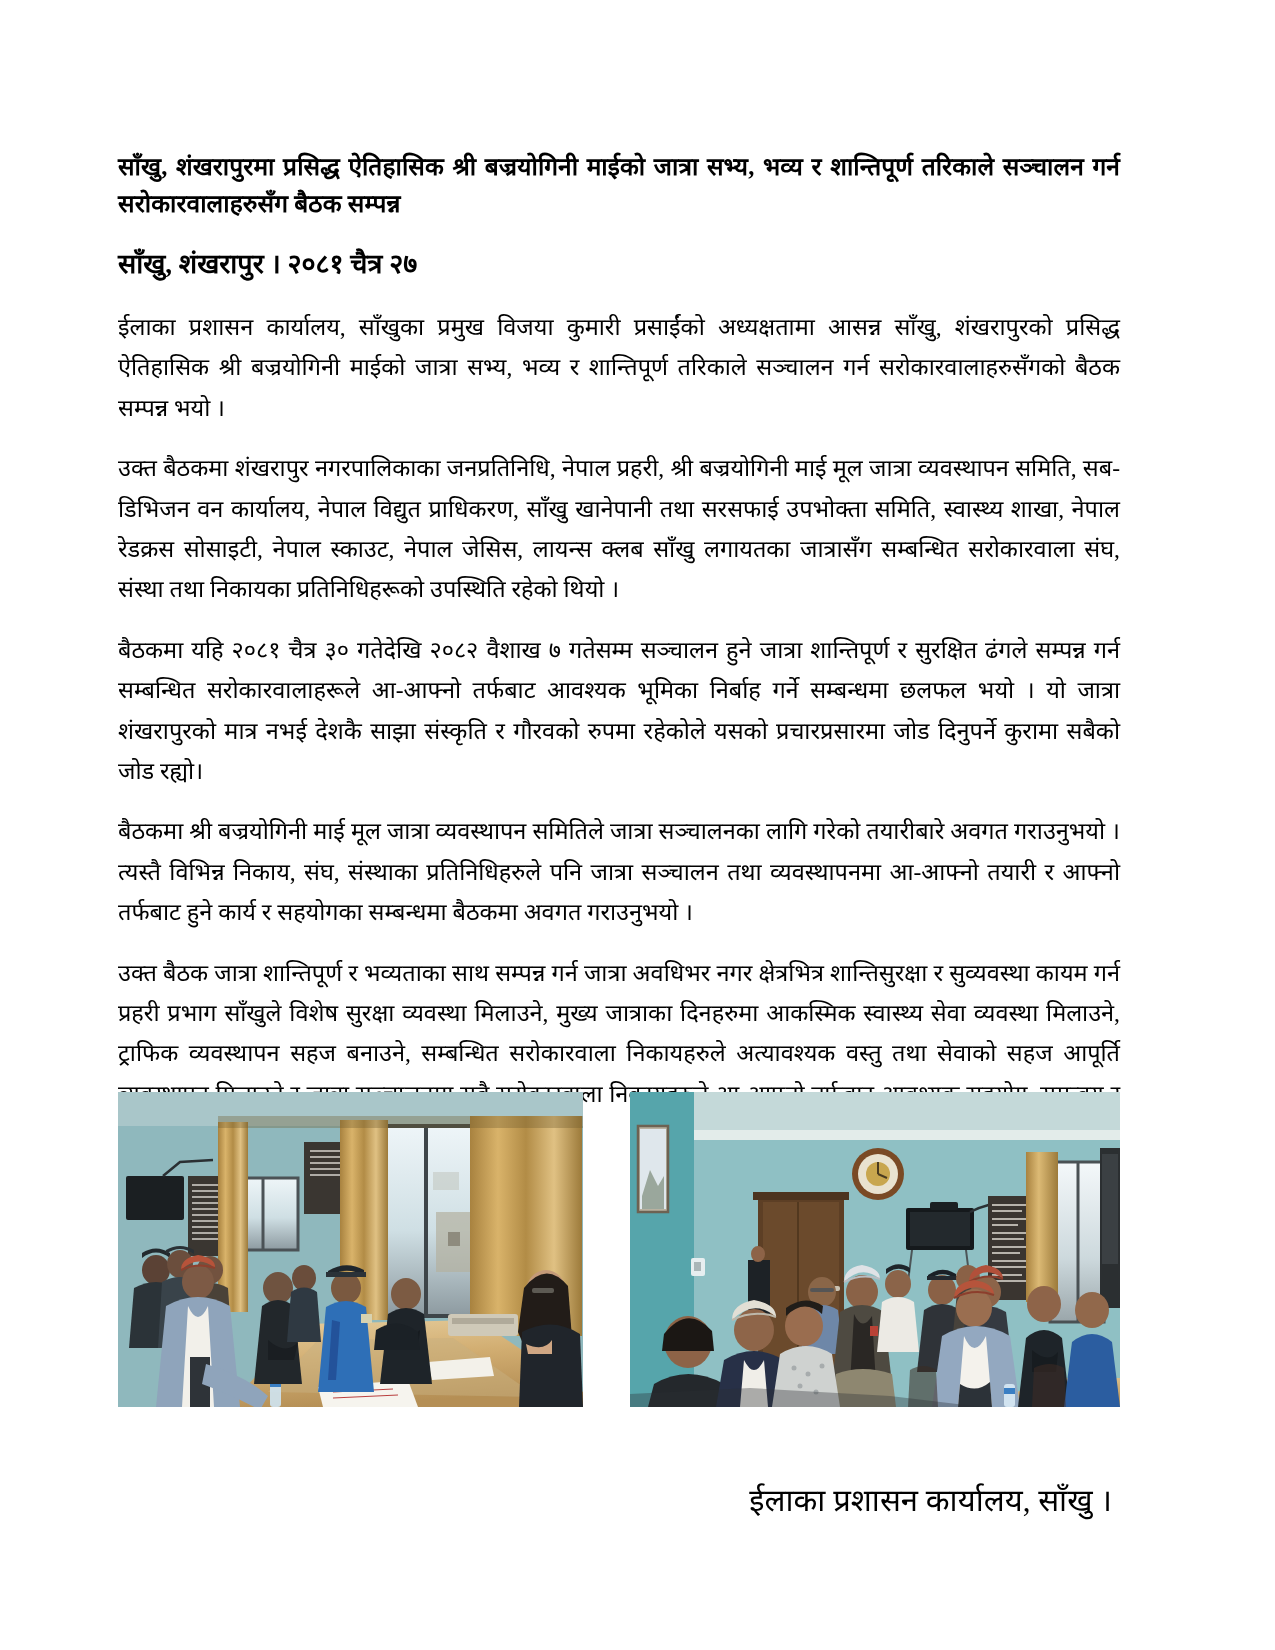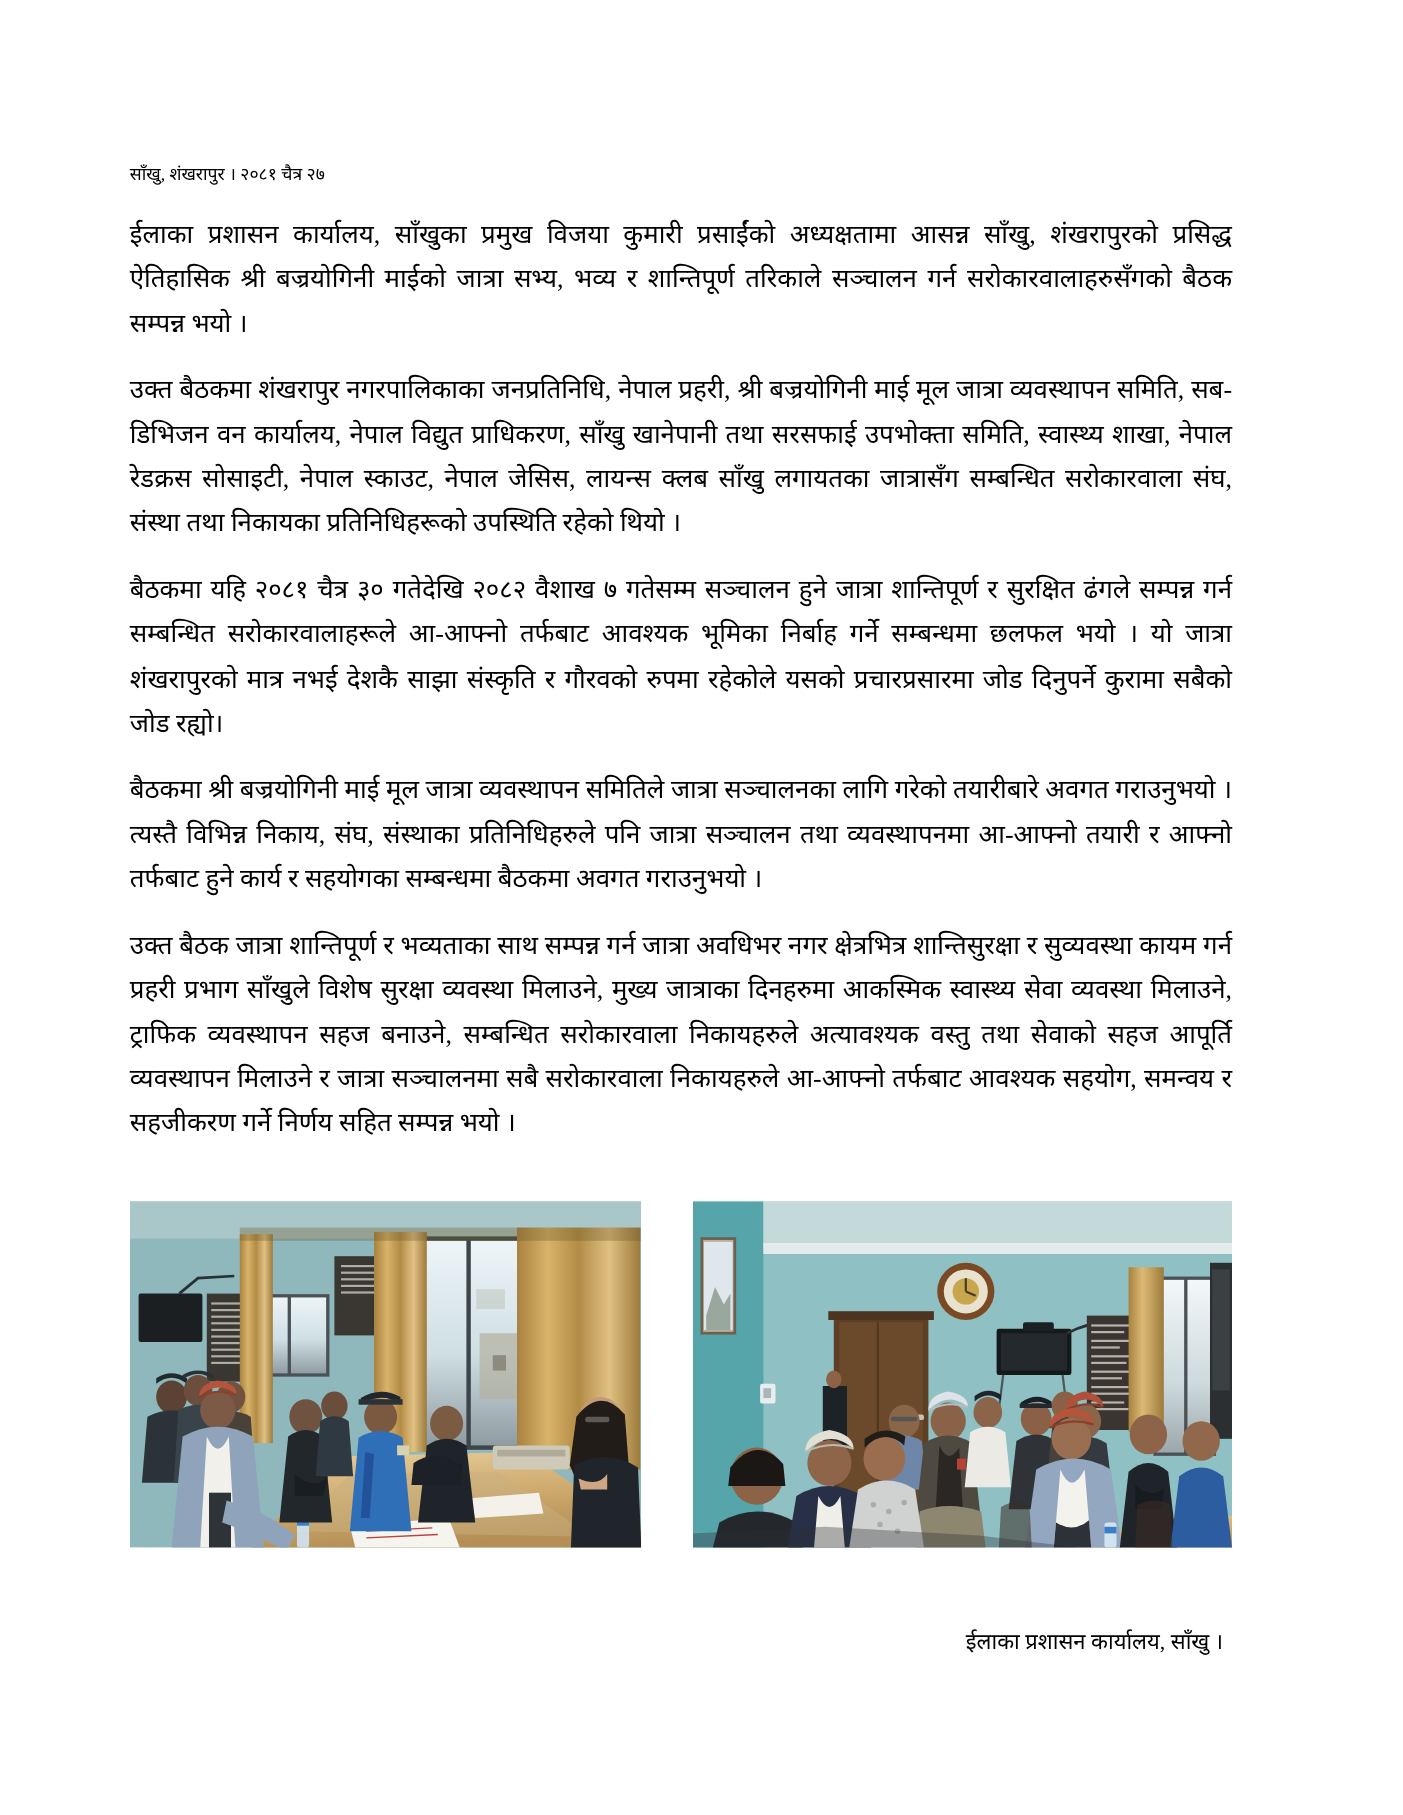--- a/index.html
+++ b/index.html
@@ -96,6 +96,7 @@
 
   <div class="content">
 
+    <h1 class="doc-title">साँखु, शंखरापुरमा प्रसिद्ध ऐतिहासिक श्री बज्रयोगिनी माईको जात्रा सभ्य, भव्य र शान्तिपूर्ण तरिकाले सञ्चालन गर्न सरोकारवालाहरुसँग बैठक सम्पन्न</h1>
 
     <p class="dateline">साँखु, शंखरापुर । २०८१ चैत्र २७</p>
 

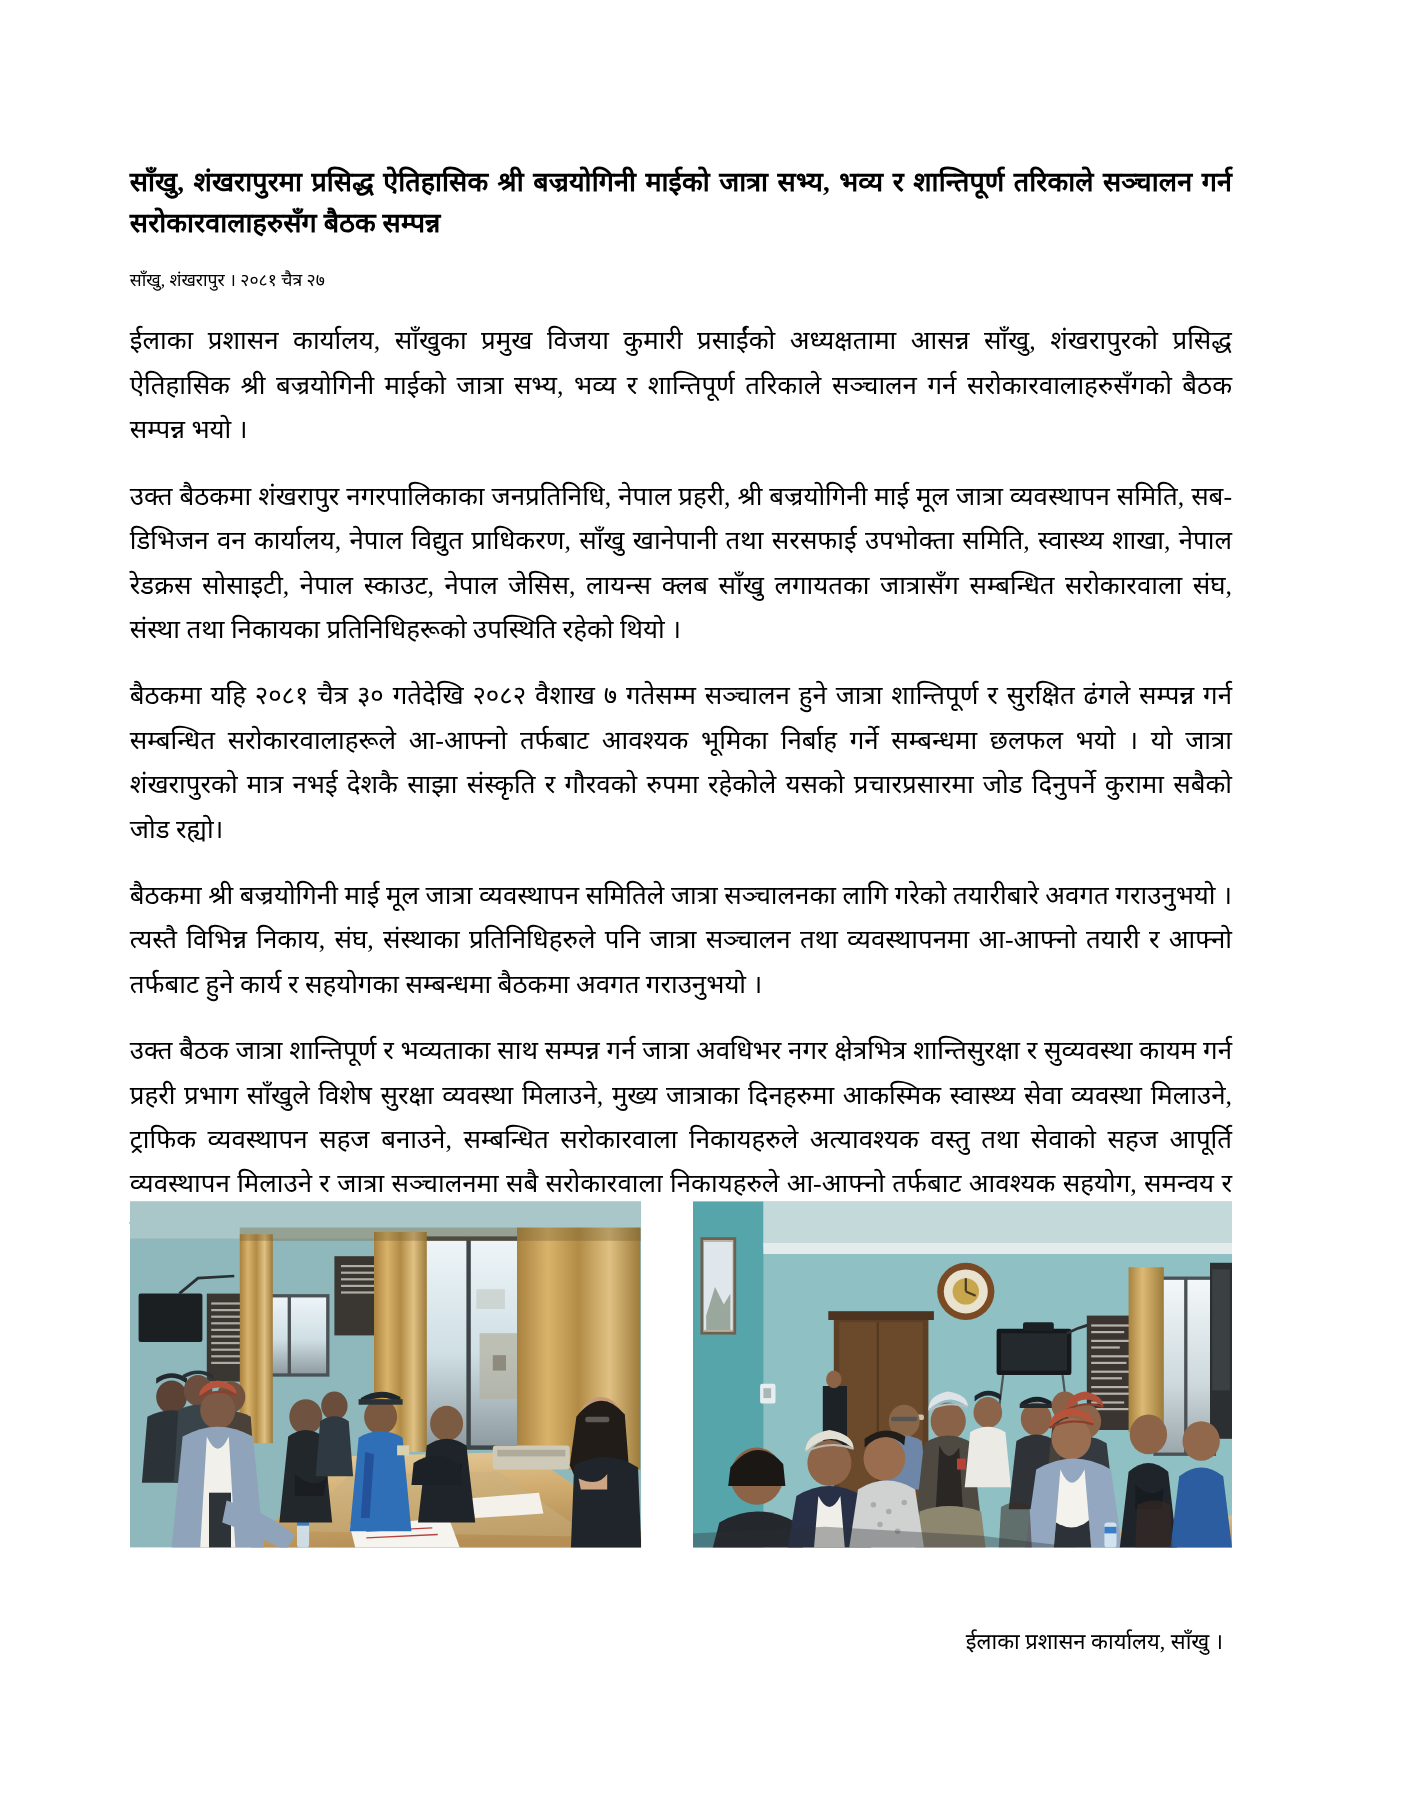--- a/index.html
+++ b/index.html
@@ -42,10 +42,10 @@
   }
 
   .dateline {
-    font-size: 16px;
+    font-size: 27px;
     line-height: 1.5;
     margin: 0 0 22px 0;
-    font-weight: normal;
+    font-weight: bold;
   }
 
   .body-para {

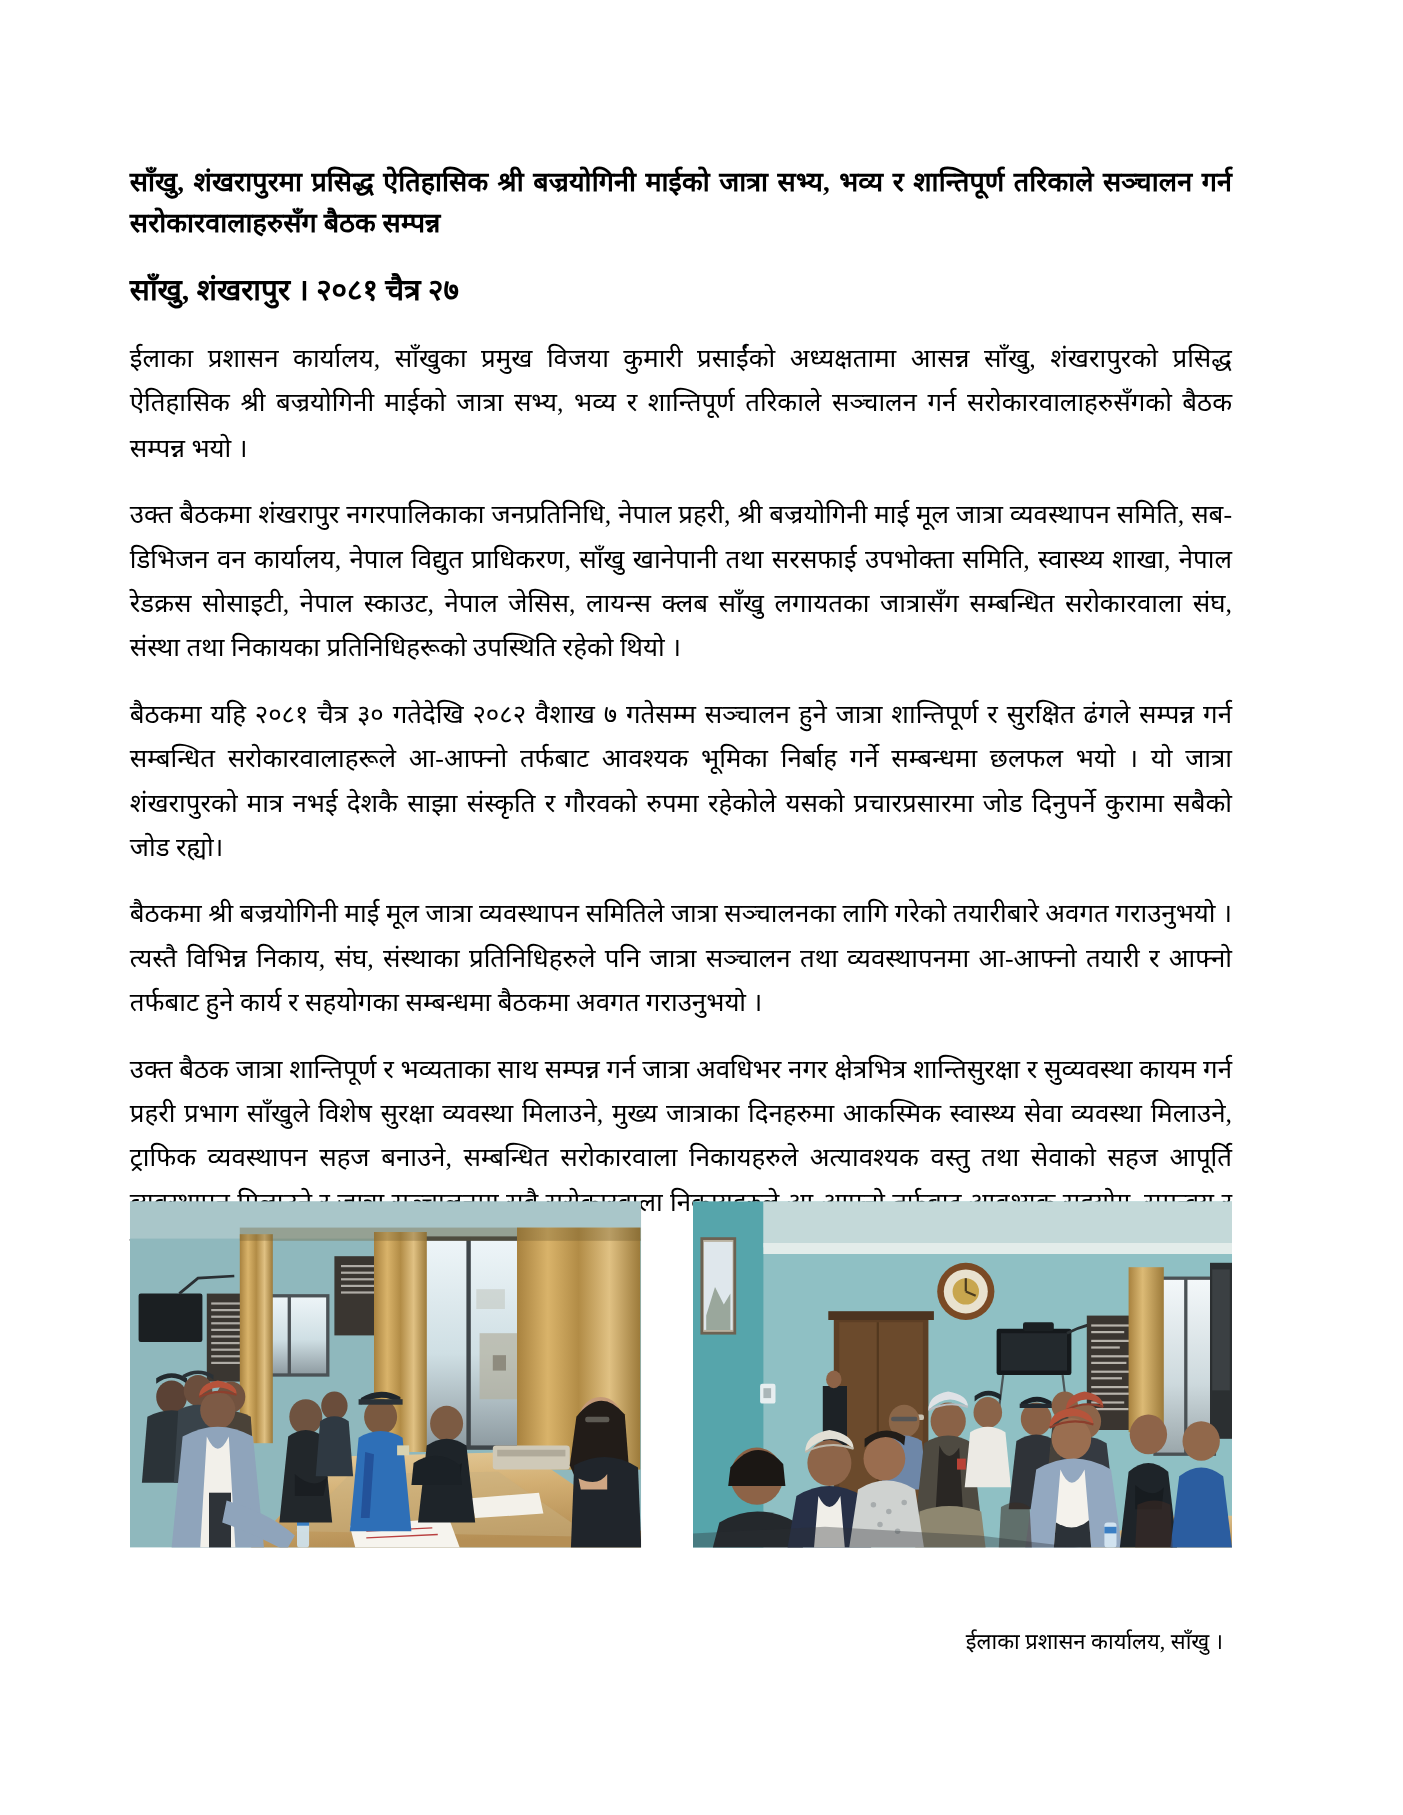--- a/index.html
+++ b/index.html
@@ -83,7 +83,7 @@
     top: 1478px;
     width: 1002px;
     text-align: right;
-    font-size: 20px;
+    font-size: 31px;
     line-height: 1.5;
     padding-right: 8px;
     box-sizing: border-box;

